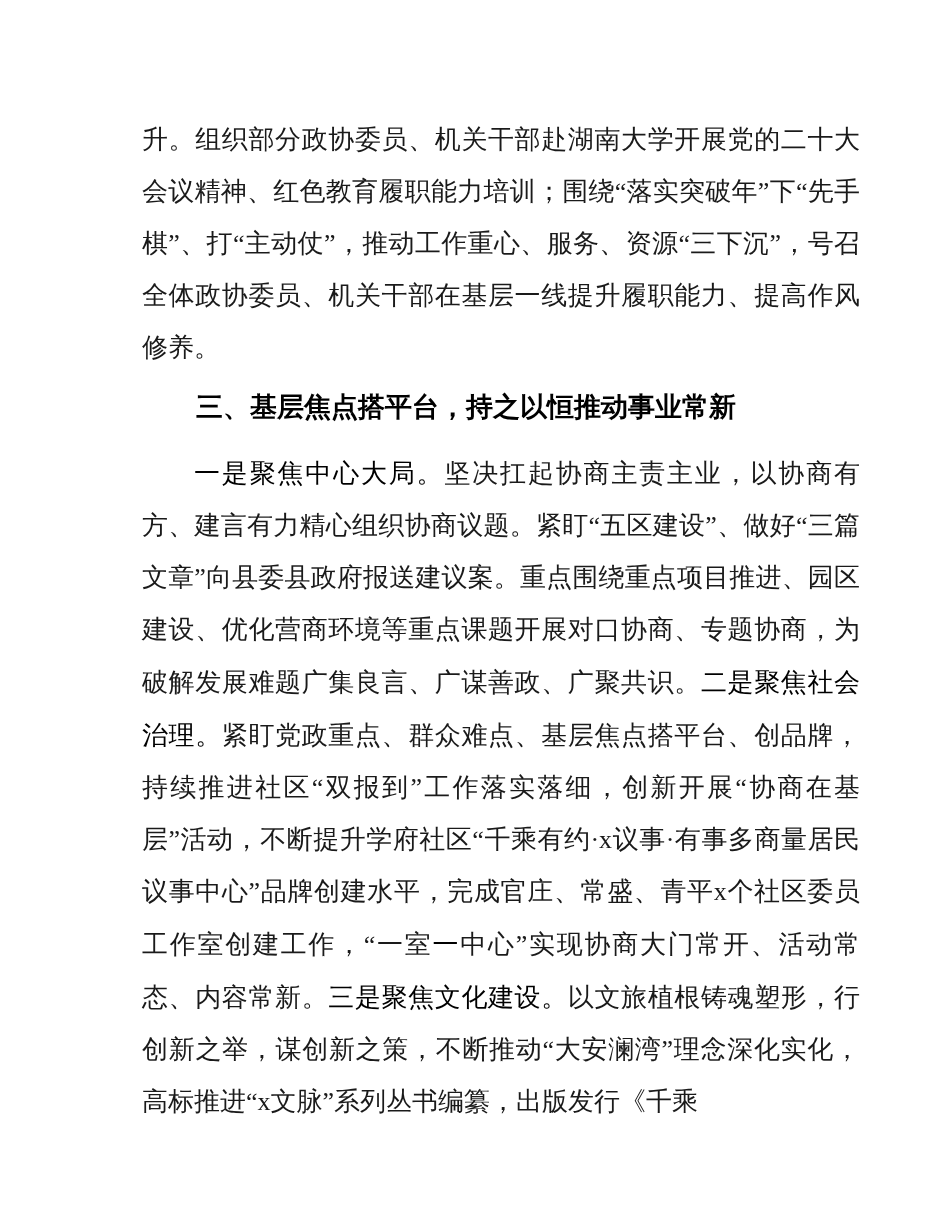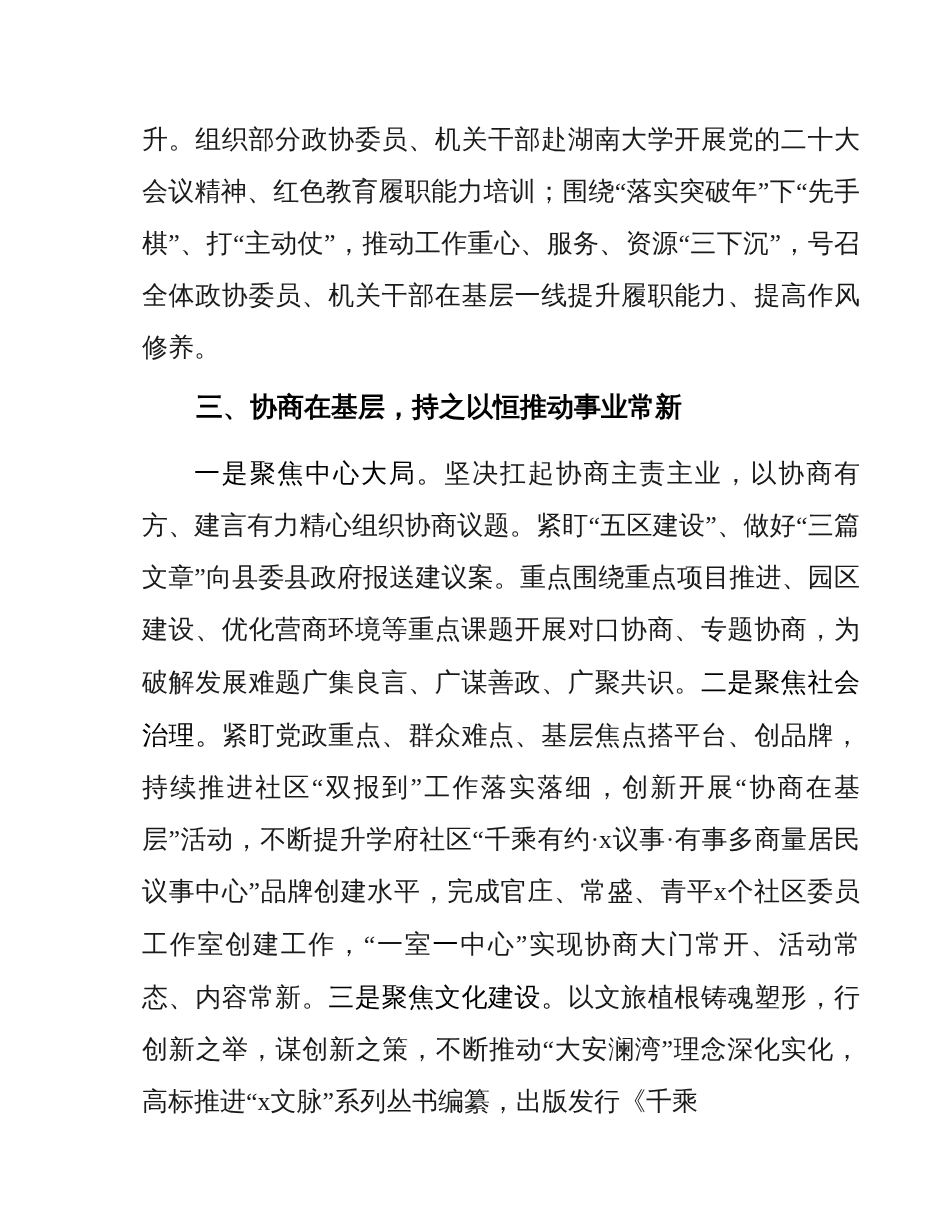--- a/index.html
+++ b/index.html
@@ -56,7 +56,7 @@
 
   <p class="para">升。组织部分政协委员、机关干部赴湖南大学开展党的二十大会议精神、红色教育履职能力培训；围绕“落实突破年”下“先手棋”、打“主动仗”，推动工作重心、服务、资源“三下沉”，号召全体政协委员、机关干部在基层一线提升履职能力、提高作风修养。</p>
 
-  <h2 class="heading">三、协商在基层，持之以恒推动事业常新</h2>
+  <h2 class="heading">三、基层焦点搭平台，持之以恒推动事业常新</h2>
 
   <p class="para indent">
     <span class="b">一是聚焦中心大局。</span><span>坚决扛起协商主责主业，以协商有方、建言有力精心组织协商议题。紧盯“五区建设”、做好“三篇文章”向县委县政府报送建议案。重点围绕重点项目推进、园区建设、优化营商环境等重点课题开展对口协商、专题协商，为破解发展难题广集良言、广谋善政、广聚共识。</span><span class="b">二是聚焦社会治理。</span><span>紧盯党政重点、群众难点、基层焦点搭平台、创品牌，持续推进社区“双报到”工作落实落细，创新开展“协商在基层”活动，不断提升学府社区“千乘有约·x议事·有事多商量居民议事中心”品牌创建水平，完成官庄、常盛、青平x个社区委员工作室创建工作，“一室</span><span class="b">一</span><span>中心”实现协商大门常开、活动常态、内容常新。</span><span class="b">三是聚焦文化建设。</span><span>以文旅植根铸魂塑形，行创新之举，谋创新之策，不断推动“大安澜湾”理念深化实化，高标推进“x文脉”系列丛书编纂，出版发行《千乘</span>

